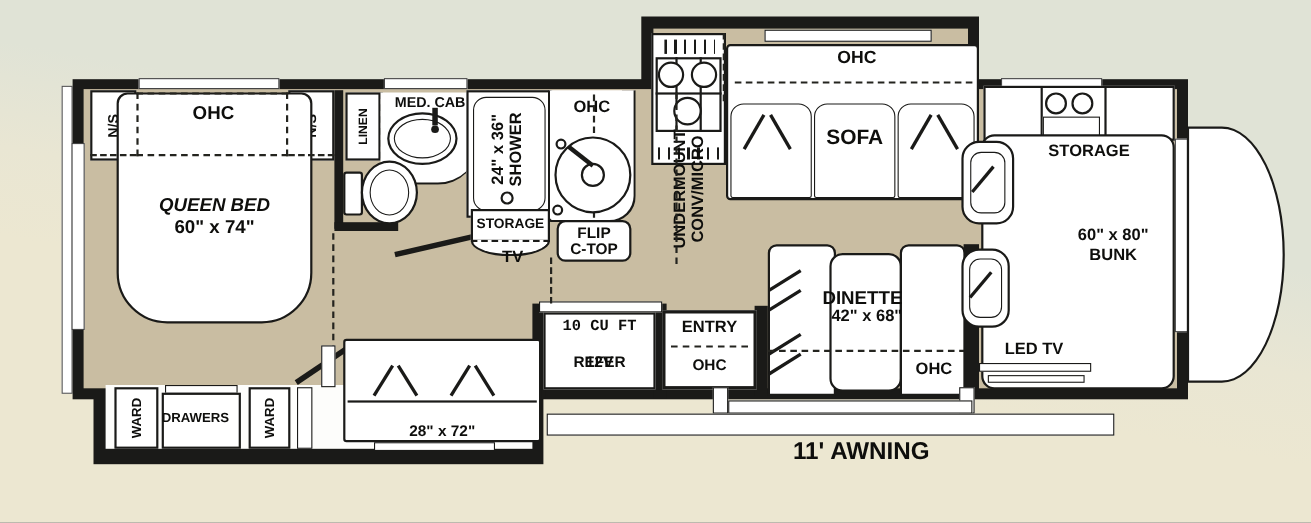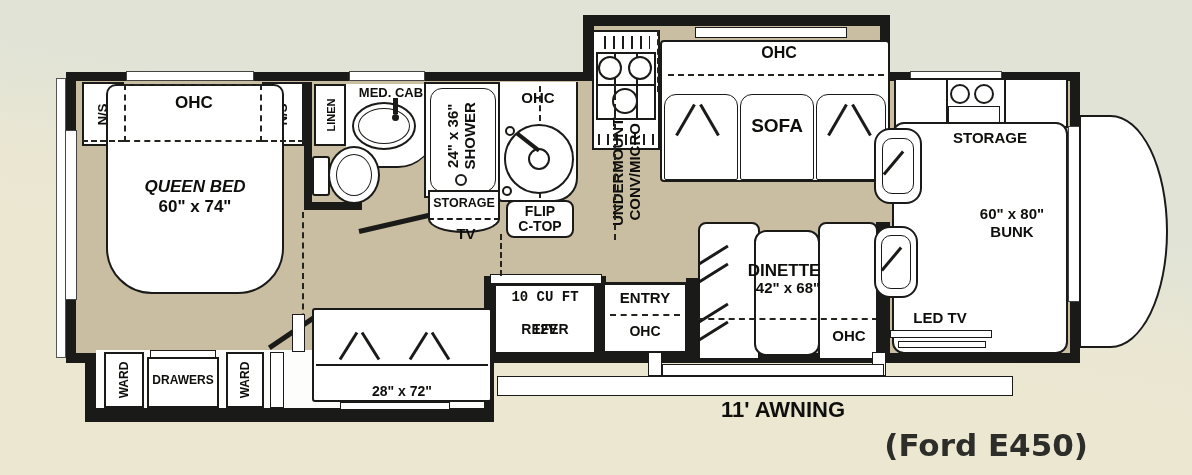--- a/index.html
+++ b/index.html
@@ -204,7 +204,7 @@
     </div>
   <div class="box thin" style="left:150px;top:350px;width:66px;height:8px;"></div>
   <div class="box" style="left:147px;top:357px;width:72px;height:51px;"></div>
-  <div class="lab" style="left:147px;top:374px;width:72px;font-size:12px;">DRAWERS</div>
+  <div class="lab" style="left:147px;top:374px;width:56px;font-size:12px;">DRAWERS</div>
   <div class="box" style="left:226px;top:352px;width:38px;height:56px;"></div>
   <div class="vwrap" style="left:226px;top:352px;width:38px;height:56px;">
       <span style="font-size:12px;">WARD</span>

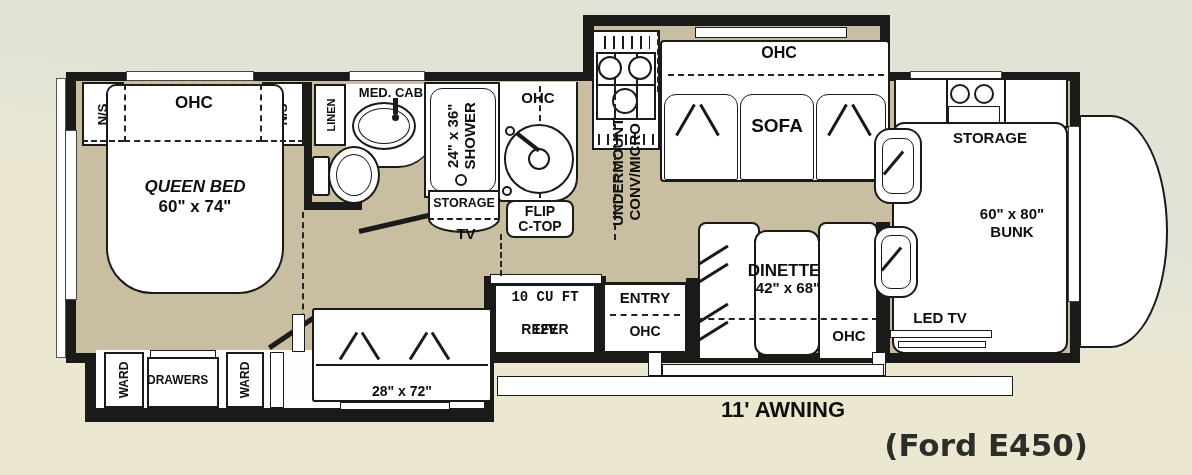--- a/index.html
+++ b/index.html
@@ -228,7 +228,6 @@
   <div class="box" style="left:497px;top:376px;width:516px;height:20px;border-width:1.5px;"></div>
   <div class="lab" style="left:663px;top:398px;width:240px;font-size:22px;">11' AWNING</div>
 
-  <div class="abs title" style="left:820px;top:430px;width:268px;font-size:31px;">(Ford E450)</div>
 
 </div>
 

